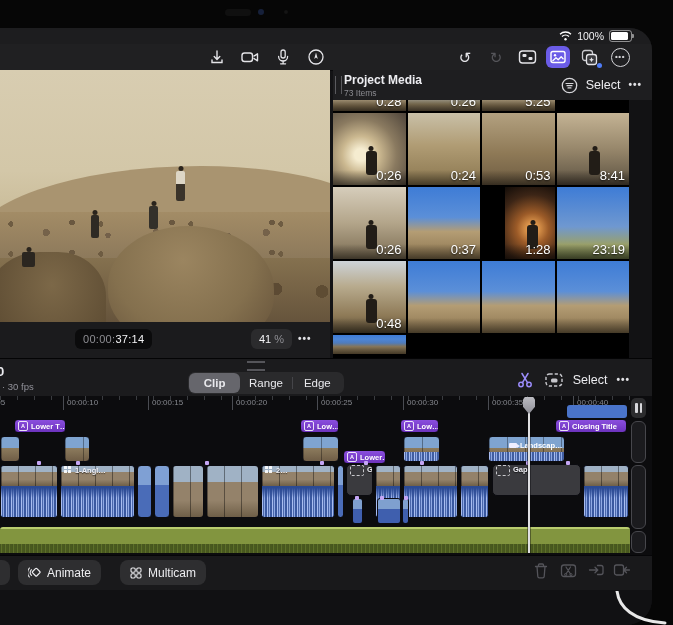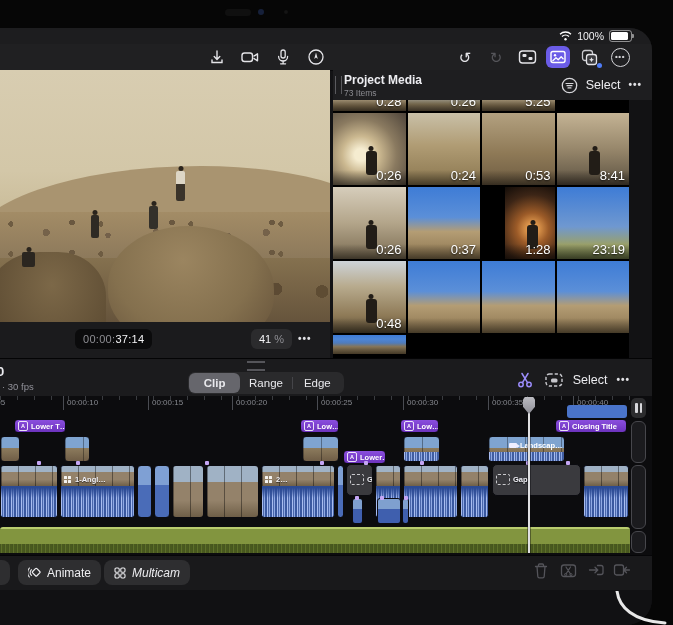--- a/index.html
+++ b/index.html
@@ -93,7 +93,7 @@
   .clip.k-thumb .thumbs{height:100%;}
   .clip.k-plain{background:linear-gradient(180deg,#7fa0d4 0 38%,#4a6cb8 38%);}
   .clip.k-gap{top:436px;height:32px;background:#3a3a3e;border-radius:5px;}
-  .cliplabel{position:absolute;left:3px;top:9px;display:flex;align-items:center;gap:3px;z-index:2;}
+  .cliplabel{position:absolute;left:3px;top:0;display:flex;align-items:flex-start;gap:3px;z-index:2;}
   .cliplabel span{font-size:7.5px;color:#f0f0f6;font-weight:bold;text-shadow:0 1px 1px rgba(0,0,0,.6);white-space:nowrap;}
   .mbadge{width:8px;height:8px;display:grid;grid-template-columns:3px 3px;grid-template-rows:3px 3px;gap:1px;}
   .mbadge i{background:rgba(255,255,255,.9);border-radius:.5px;}

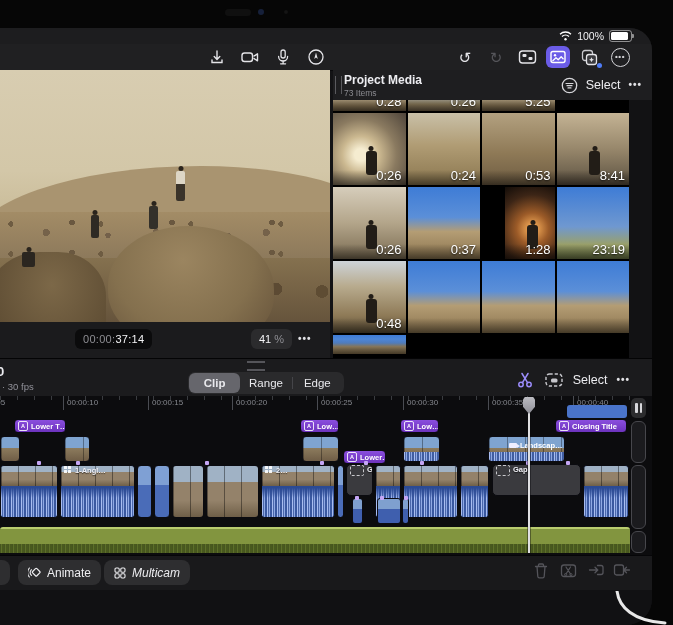--- a/index.html
+++ b/index.html
@@ -345,7 +345,7 @@
           </svg>
         <span>Animate</span>
       </div>
-      <div class="tl-btn" style="left:104px;font-style:italic;">
+      <div class="tl-btn" style="left:120px;">
         <svg width="12" height="12" viewBox="0 0 12 12">
             <rect x="1" y="1" width="4.2" height="4.2" rx="1.2" fill="none" stroke="#ededf0" stroke-width="1.1"></rect>
             <rect x="6.8" y="1" width="4.2" height="4.2" rx="1.2" fill="none" stroke="#ededf0" stroke-width="1.1"></rect>

